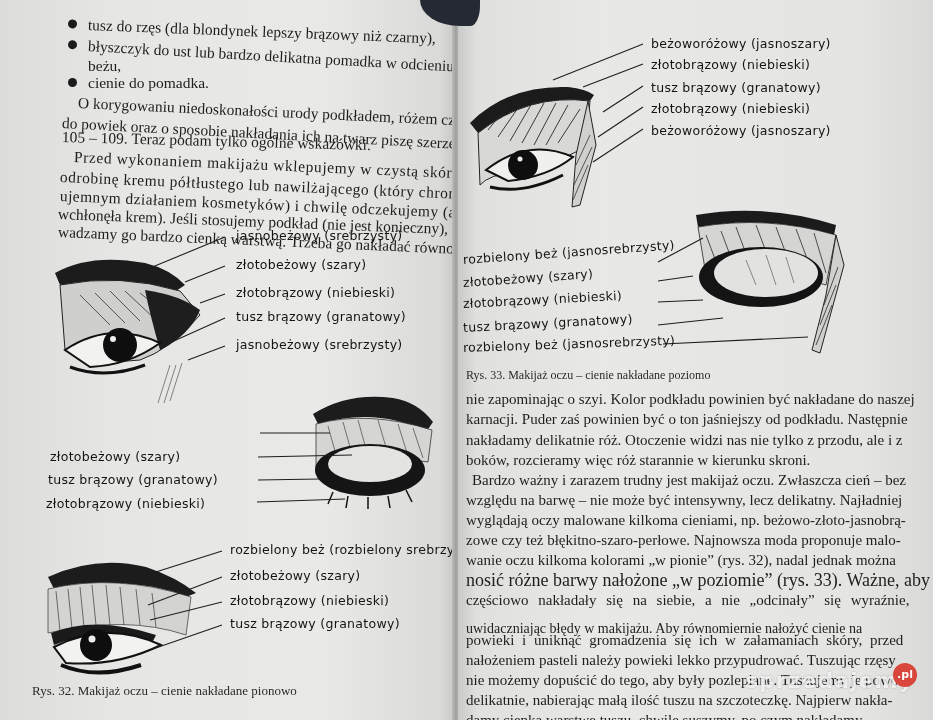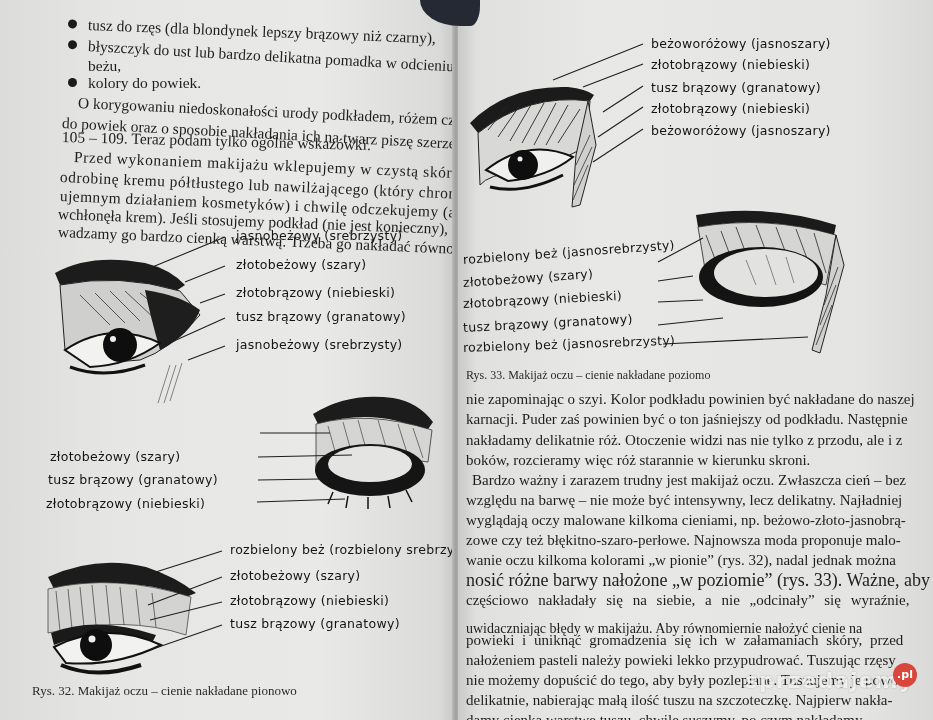--- a/index.html
+++ b/index.html
@@ -28,7 +28,7 @@
     <div class="txt bullet" style="left:88px;top:14px;transform:rotate(2.2deg);transform-origin:left center;">tusz do rzęs (dla blondynek lepszy brązowy niż czarny),</div>
     <div class="txt bullet" style="left:88px;top:35px;transform:rotate(3.2deg);transform-origin:left center;">błyszczyk do ust lub bardzo delikatna pomadka w odcieniu różu lub</div>
     <div class="txt" style="left:88px;top:55px;">beżu,</div>
-    <div class="txt bullet" style="left:88px;top:72px;">kolory do powiek.</div>
+    <div class="txt bullet" style="left:88px;top:72px;">cienie do pomadka.</div>
 
     <div class="txt" style="left:78px;top:92px;transform:rotate(2.6deg);transform-origin:left center;">O korygowaniu niedoskonałości urody podkładem, różem czy cieniami</div>
     <div class="txt" style="left:62px;top:112px;transform:rotate(3deg);transform-origin:left center;">do powiek oraz o sposobie nakładania ich na twarz piszę szerzej na s.</div>

